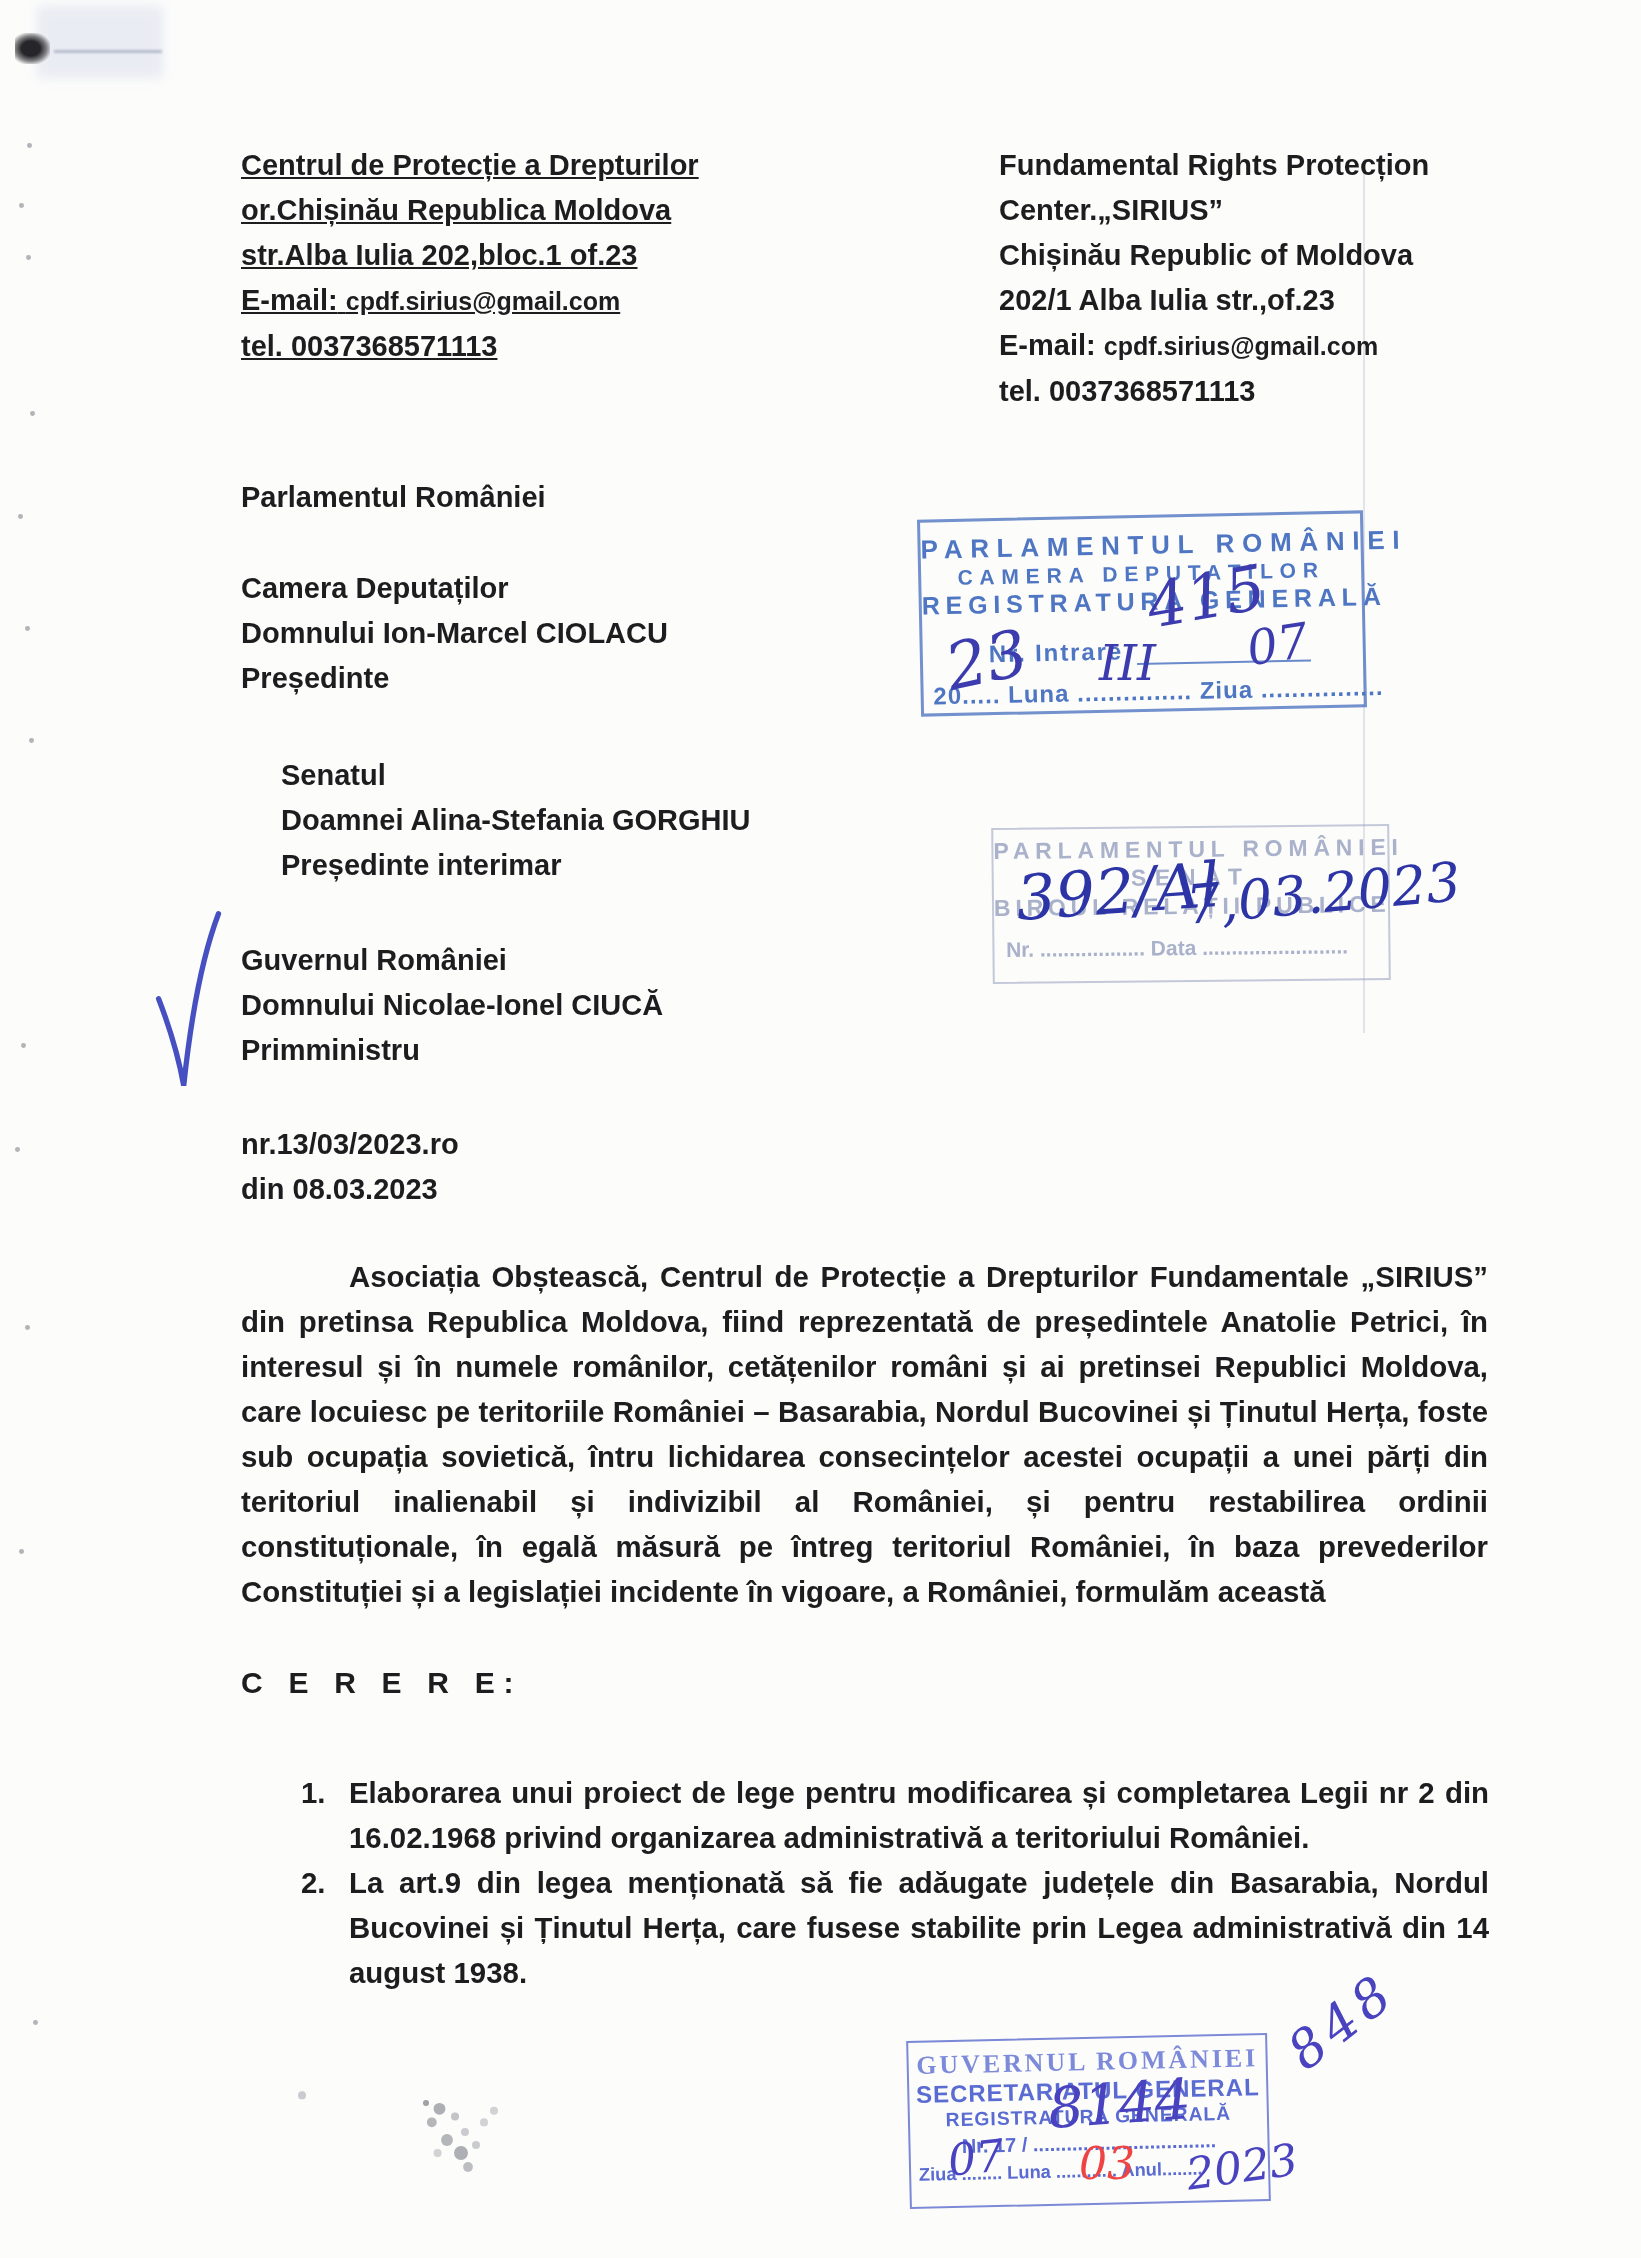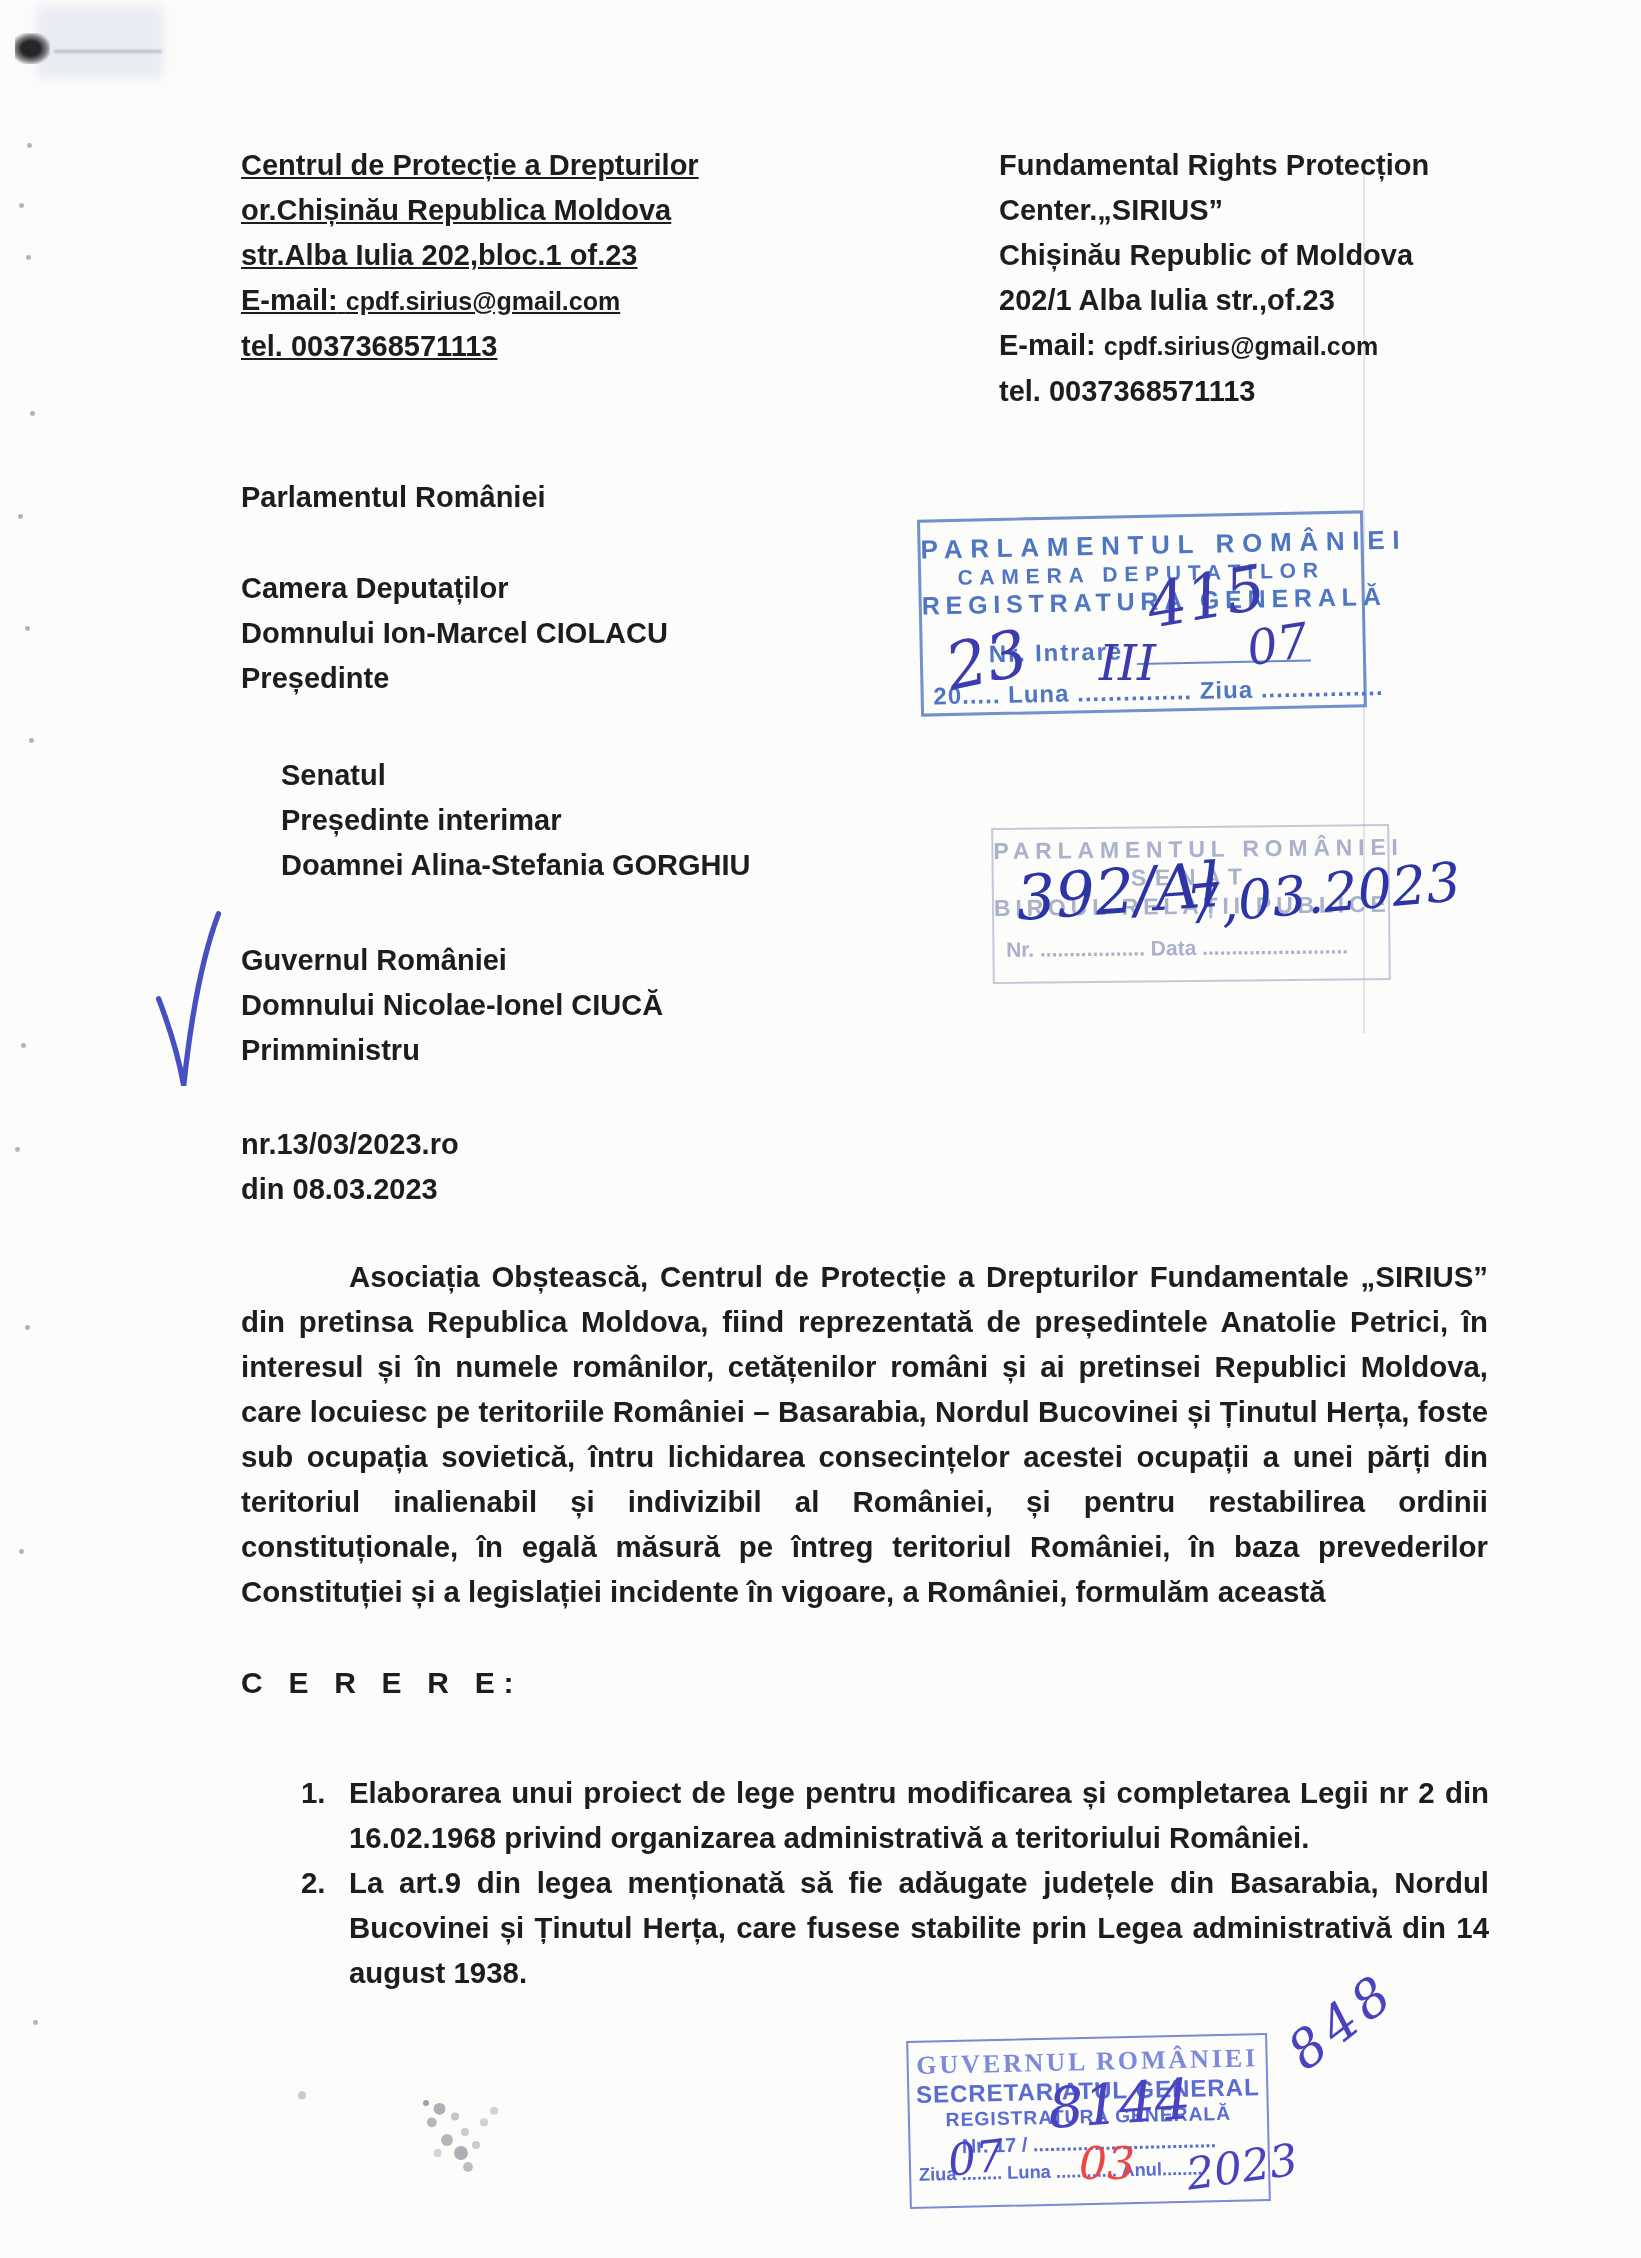--- a/index.html
+++ b/index.html
@@ -153,8 +153,8 @@
 
   <div class="blk blk-senate">
     <div>Senatul</div>
+    <div>Doamnei Alina-Stefania GORGHIU</div>
     <div>Președinte interimar</div>
-    <div>Doamnei Alina-Stefania GORGHIU</div>
   </div>
 
   <div class="blk blk-government">

